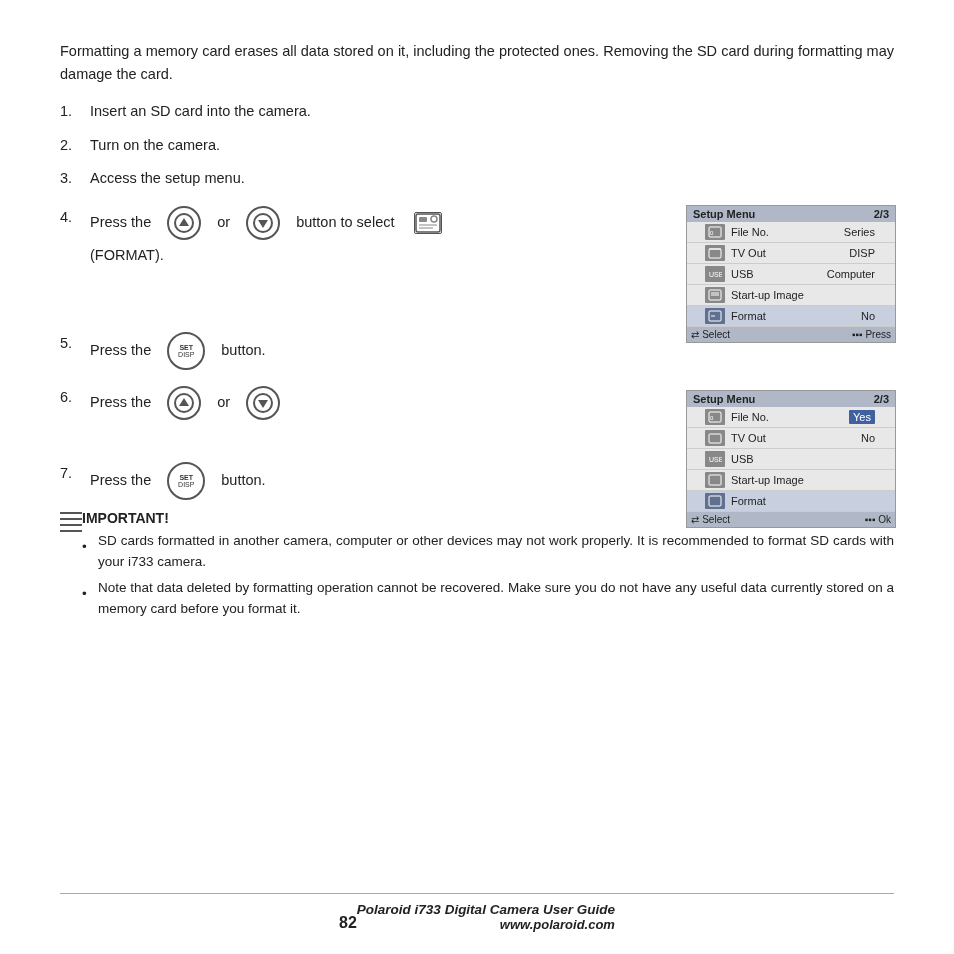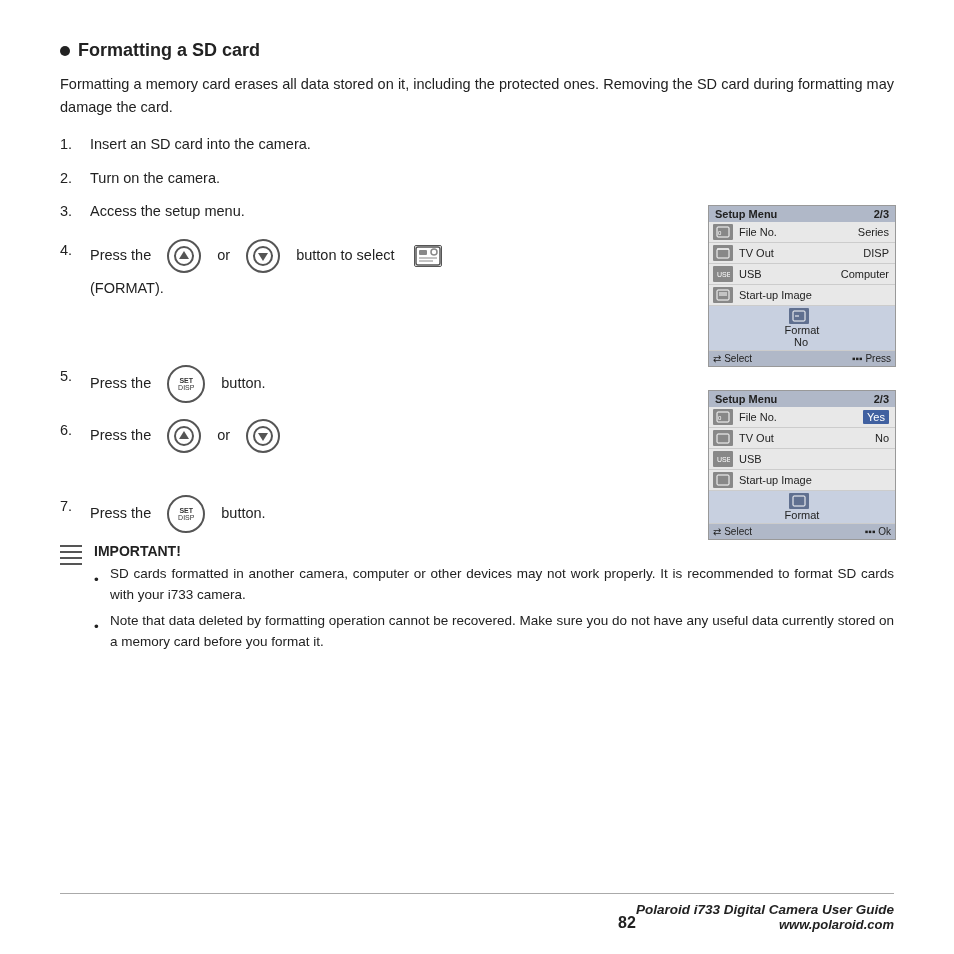--- a/index.html
+++ b/index.html
@@ -308,10 +308,6 @@
 
 <div class="page-content">
 
-  <div class="section-title">
-    <span class="bullet-dot"></span>
-    <span>Formatting a SD card</span>
-  </div>
 
   <p class="intro-text">Formatting a memory card erases all data stored on it, including the protected ones. Removing the SD card during formatting may damage the card.</p>
 

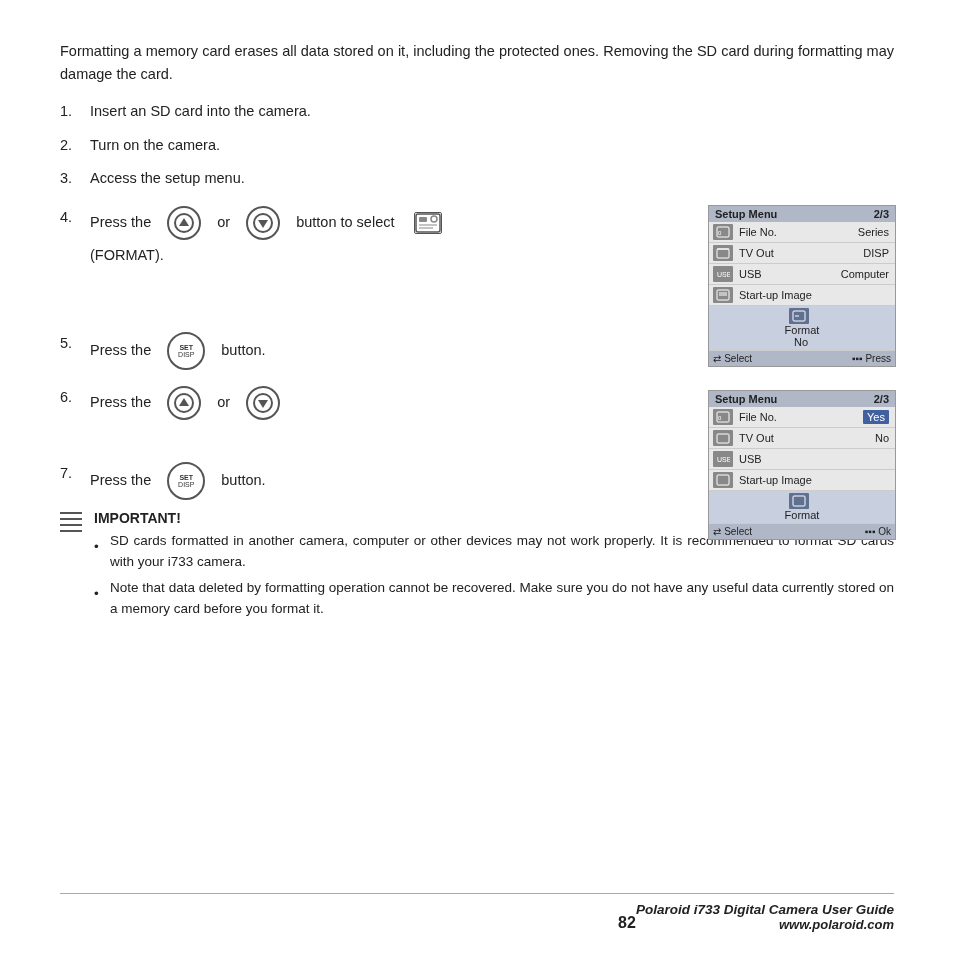--- a/index.html
+++ b/index.html
@@ -134,7 +134,7 @@
     
     .menu-screenshot {
       position: absolute;
-      width: 188px;
+      width: 210px;
       border: 1px solid #999;
       background: #0369a1;
       font-size: 11.5px;

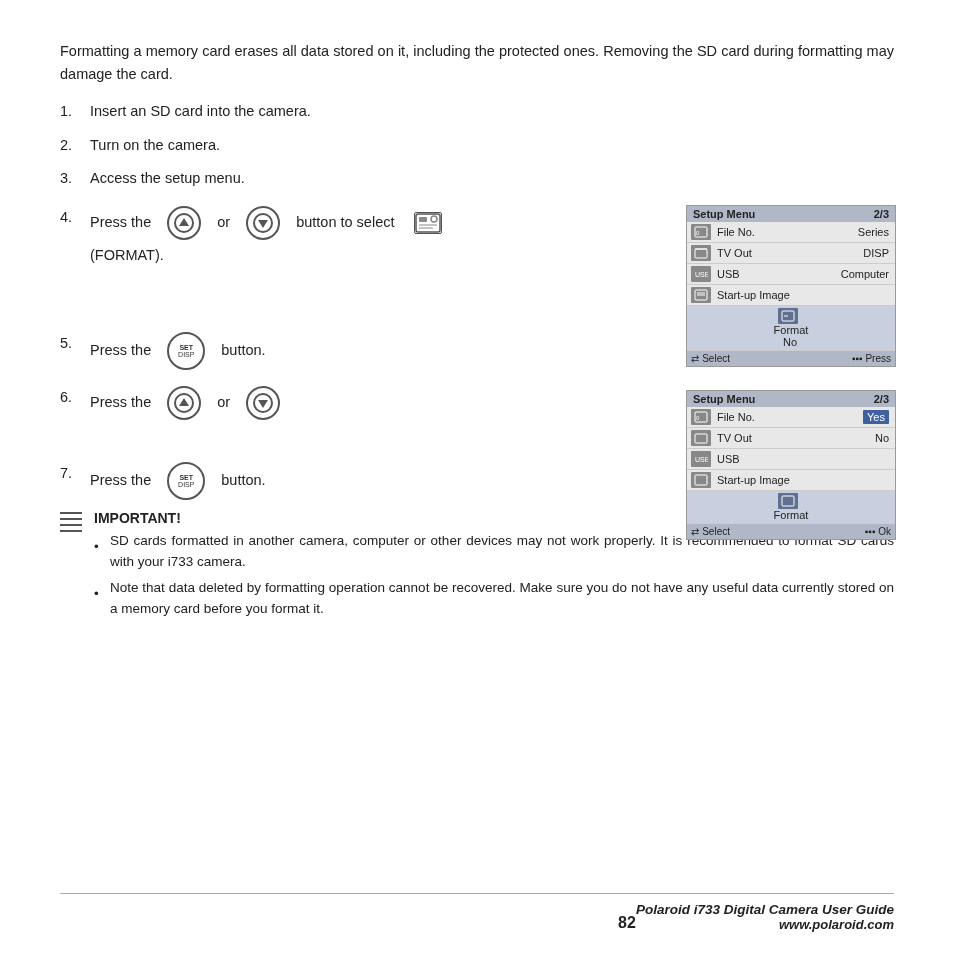--- a/index.html
+++ b/index.html
@@ -153,7 +153,7 @@
     .menu-row {
       display: flex;
       align-items: center;
-      padding: 2px 4px;
+      padding: 2px 18px;
       background: #e8e8e8;
       border-bottom: 1px solid #ccc;
     }

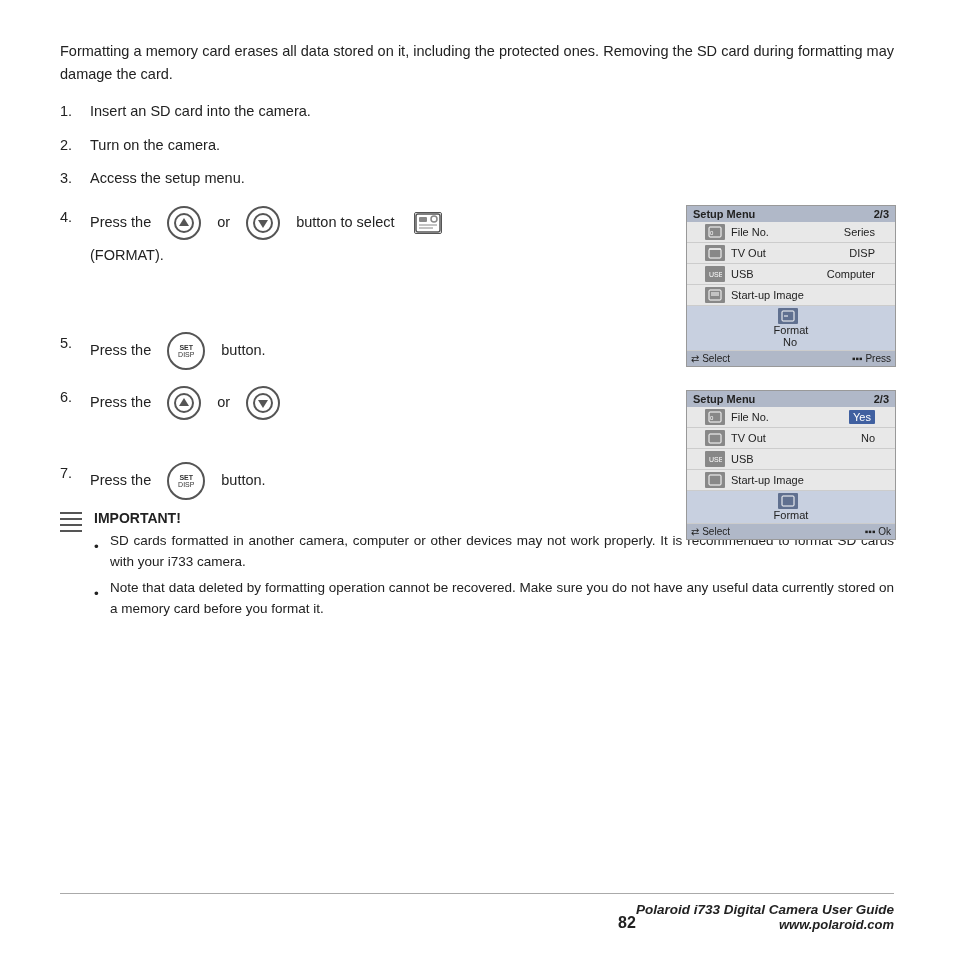--- a/index.html
+++ b/index.html
@@ -160,7 +160,6 @@
 
     .menu-row.highlighted {
       background: #c8d0e0;
-      flex-direction: column;
     }
 
     .menu-row-icon {

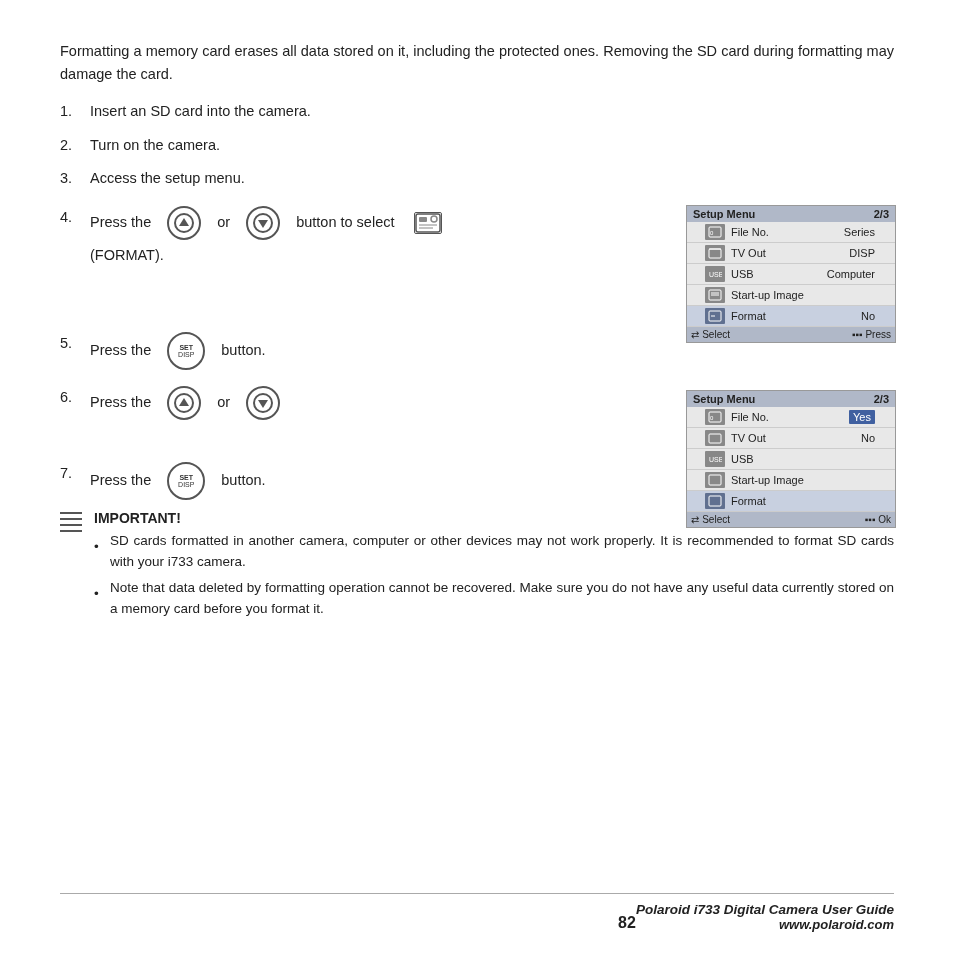--- a/index.html
+++ b/index.html
@@ -217,7 +217,6 @@
     
     .important-section {
       display: flex;
-      gap: 12px;
       font-size: 13.5px;
       justify-content: center;
     }

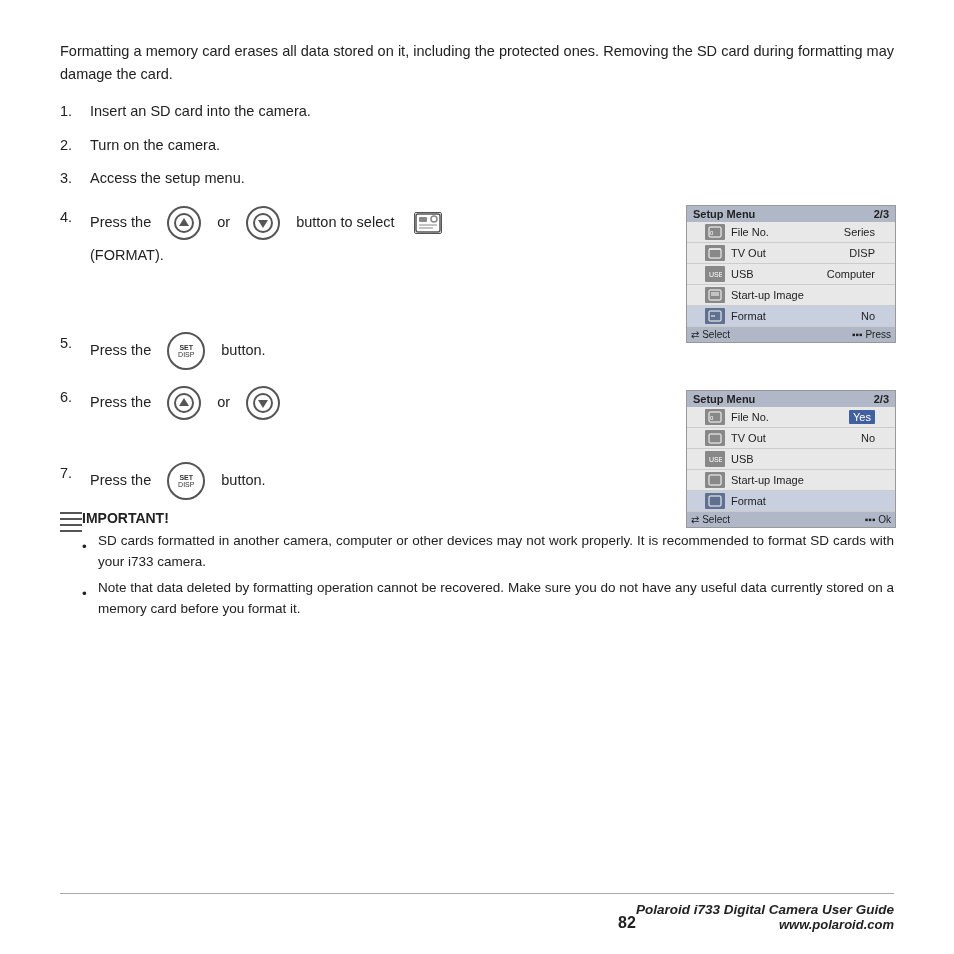--- a/index.html
+++ b/index.html
@@ -274,7 +274,7 @@
       left: 60px;
       right: 60px;
       display: flex;
-      justify-content: flex-end;
+      justify-content: center;
       align-items: flex-end;
       border-top: 1px solid #aaa;
       padding-top: 8px;

